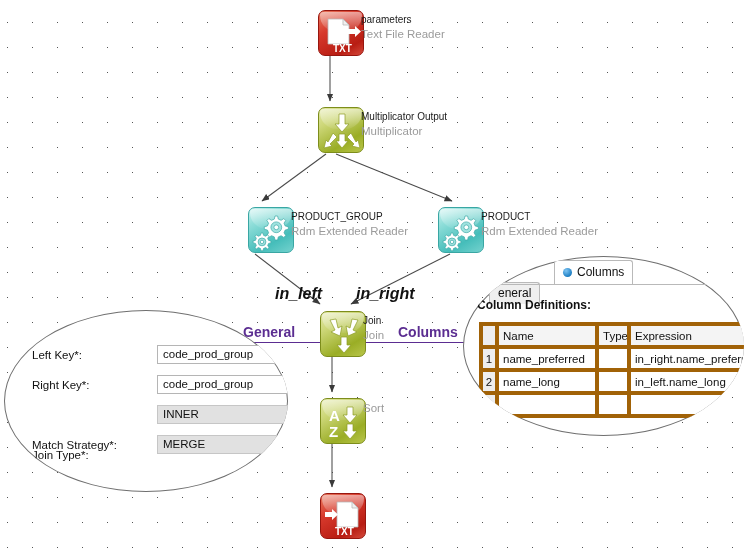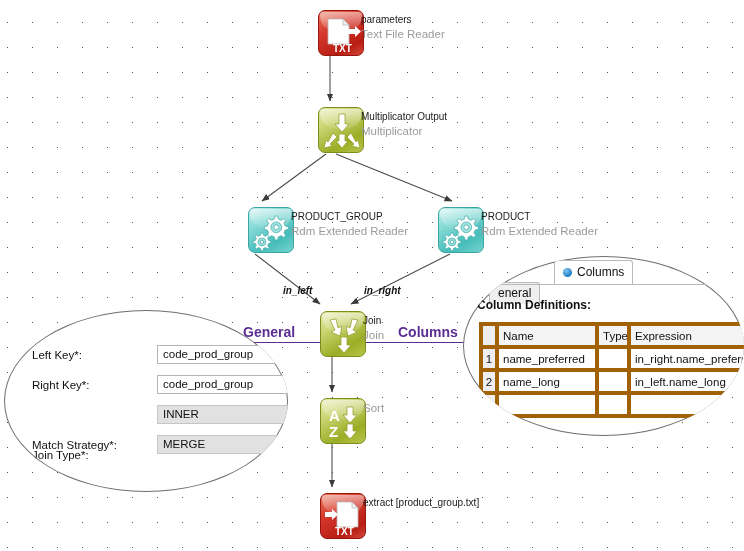--- a/index.html
+++ b/index.html
@@ -54,8 +54,8 @@
 
   
   .portlbl {
-    position: absolute; font-size: 10px; font-style: italic;
-    font-weight: bold; color: #111; white-space: nowrap; margin-left: 8px;
+    position: absolute; font-size: 16px; font-style: italic;
+    font-weight: bold; color: #111; white-space: nowrap;
   }
 
   

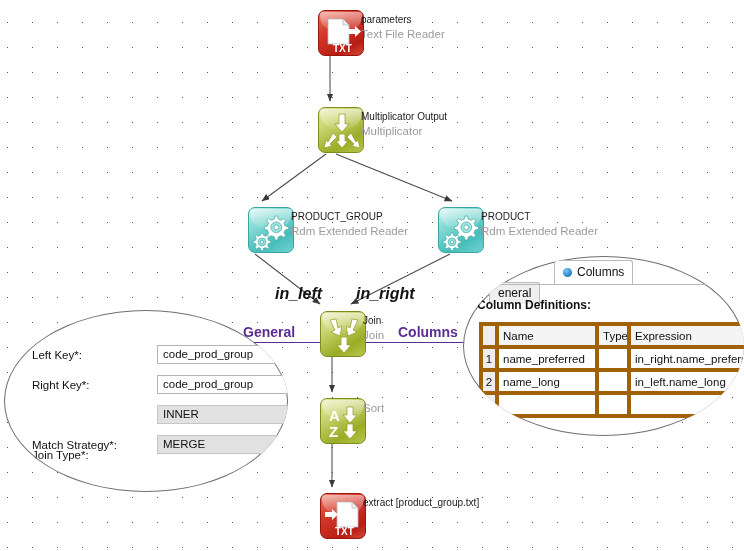--- a/index.html
+++ b/index.html
@@ -287,7 +287,6 @@
       </svg>
     </div>
     <div class="txt">
-      <div class="nm">extract [product_group.txt]</div>
     </div>
   </div>
 

